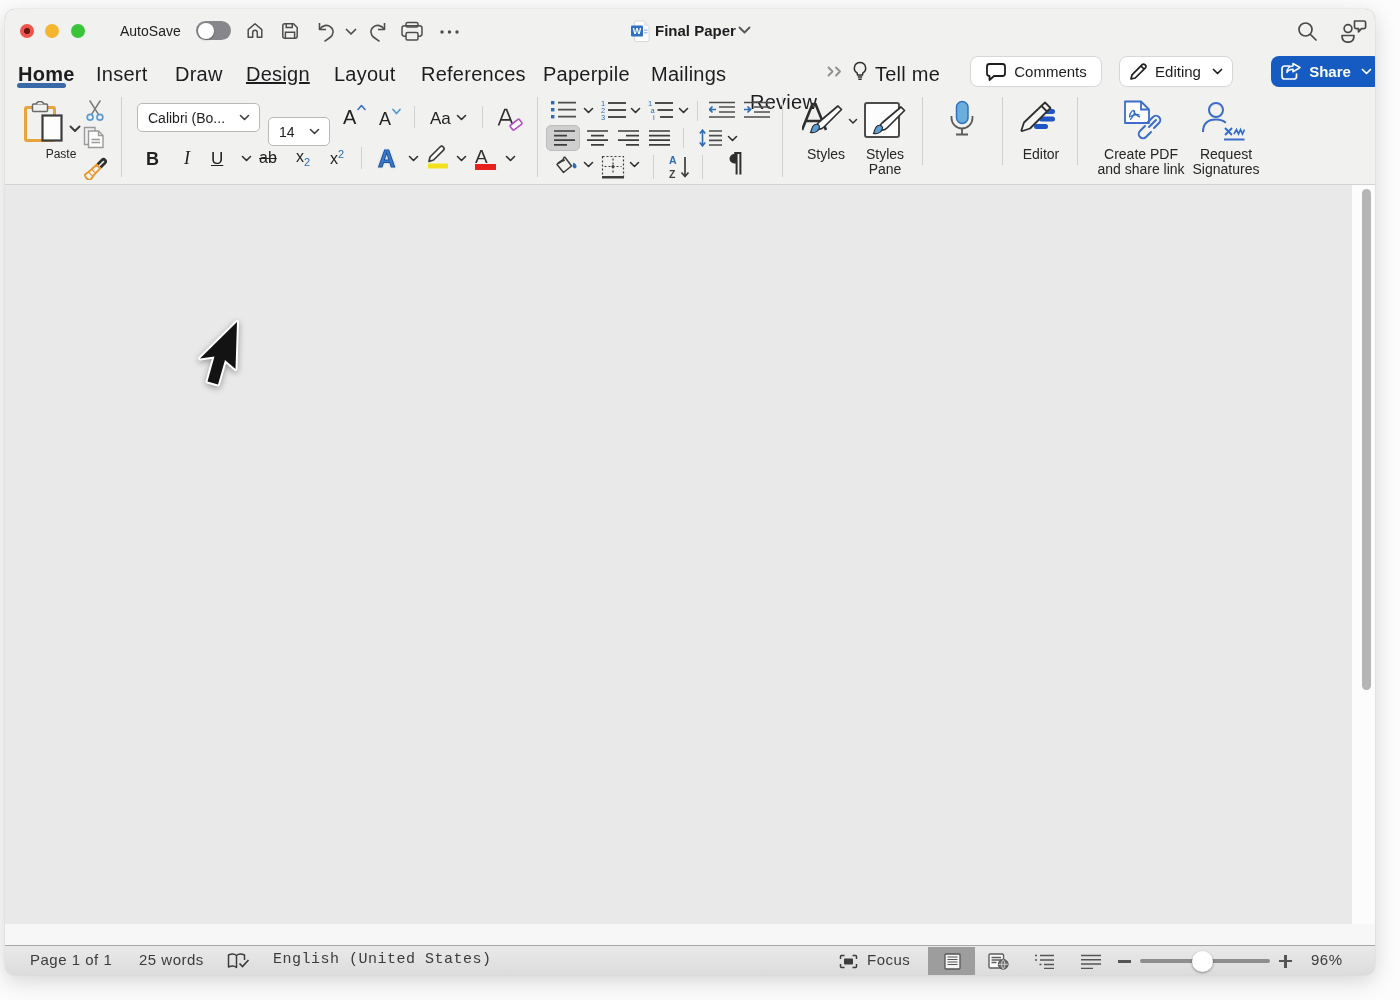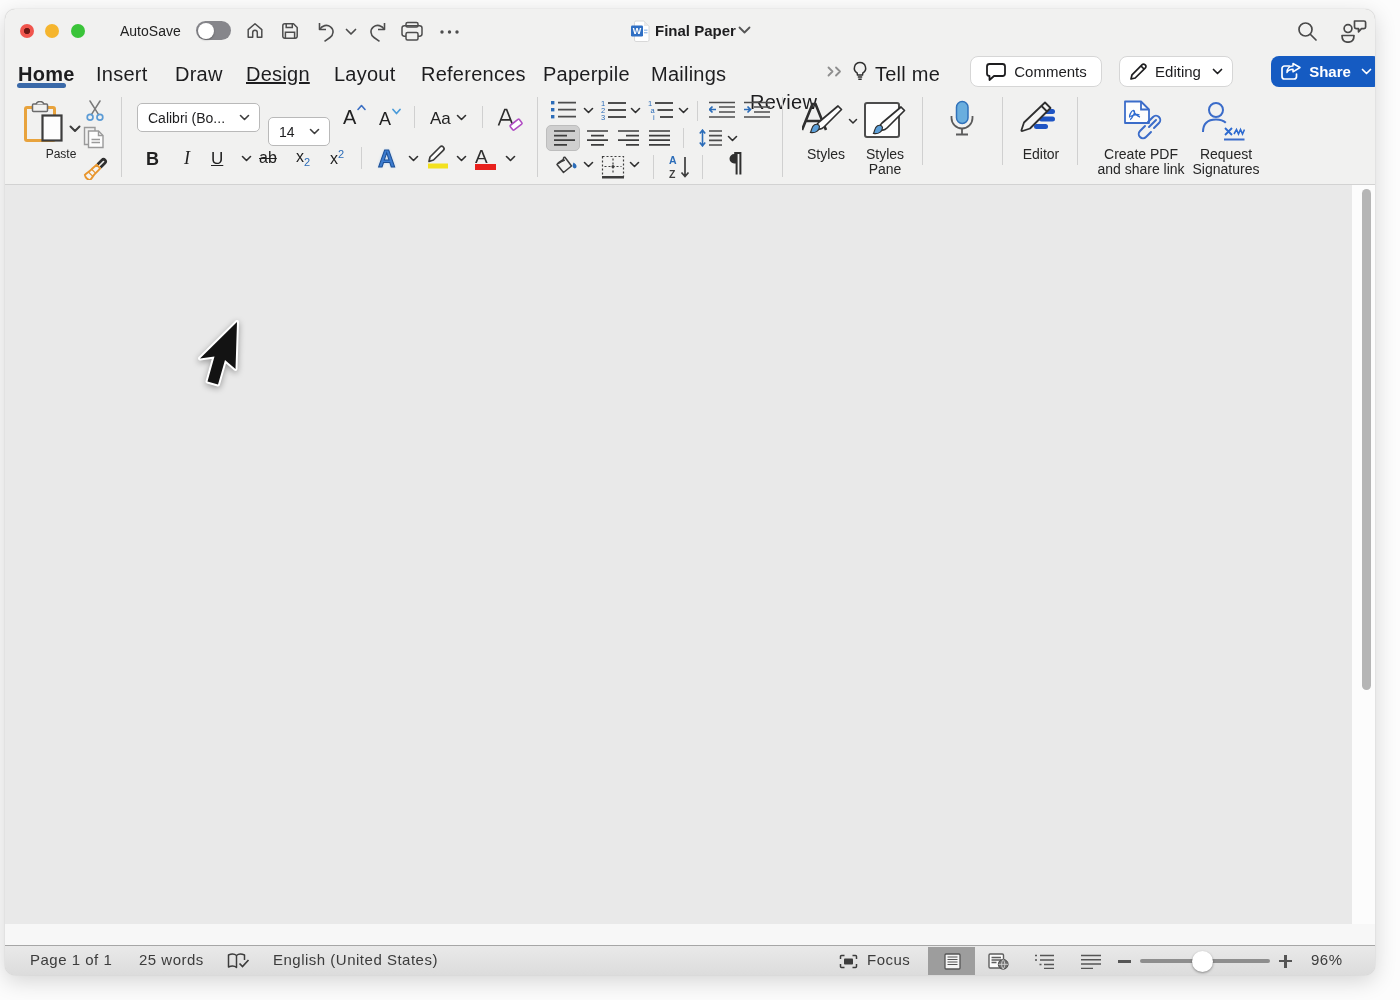--- a/index.html
+++ b/index.html
@@ -385,7 +385,7 @@
         <path d="M1.5 2 C4.5 0.8 7.5 0.8 9.5 2.5 V14.5 C7.5 12.8 4.5 12.8 1.5 14 Z M9.5 2.5 C11.5 0.8 14.5 0.8 17.5 2 V7" stroke-linejoin="round"></path>
         <path d="M12.5 10.5 L15.5 13.5 L21.5 7" stroke-width="1.7"></path>
       </svg>
-    <div class="sb" style="left:268px;">English (United States)</div>
+    <div class="sb" style="left:268px;font-family:Liberation Mono, monospace;">English (United States)</div>
     <svg class="abs" style="left:834px; top:8px;" width="19" height="15" viewBox="0 0 19 15" fill="none" stroke="#3c3c3c" stroke-width="1.5">
         <path d="M5.5 1.5 H2.5 A1 1 0 0 0 1.5 2.5 V5 M13.5 1.5 H16.5 A1 1 0 0 1 17.5 2.5 V5 M5.5 13.5 H2.5 A1 1 0 0 1 1.5 12.5 V10 M13.5 13.5 H16.5 A1 1 0 0 0 17.5 12.5 V10"></path>
         <rect x="5" y="4.5" width="9" height="6" rx="0.8" fill="#3c3c3c" stroke="none"></rect>

